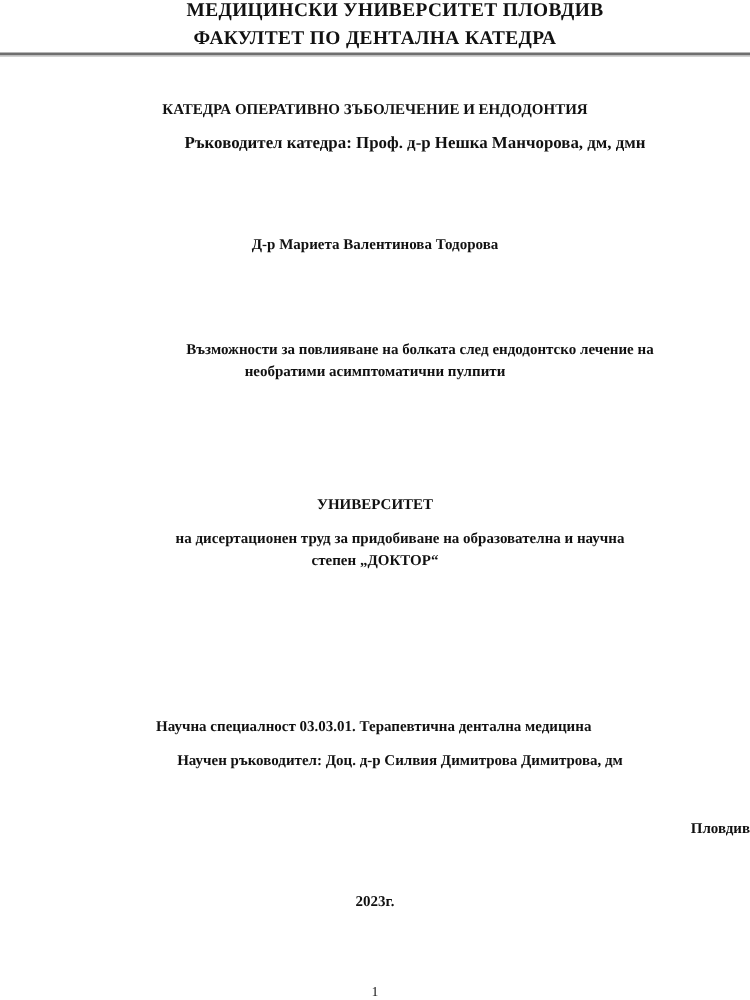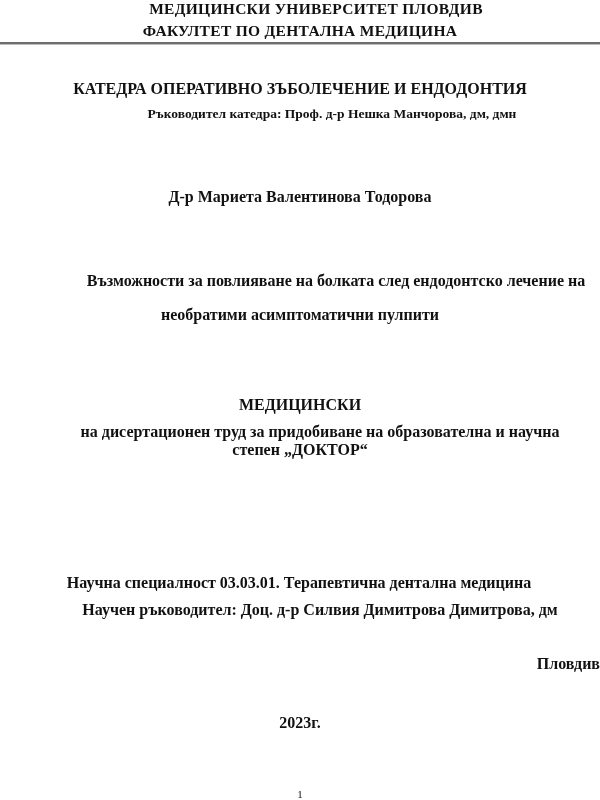--- a/index.html
+++ b/index.html
@@ -26,7 +26,7 @@
 
 <div>
   <div class="line hdr" style="top:0px;padding-left:16px;">МЕДИЦИНСКИ УНИВЕРСИТЕТ ПЛОВДИВ</div>
-  <div class="line hdr" style="top:22px;">ФАКУЛТЕТ ПО ДЕНТАЛНА МЕДИЦИНА</div>
+  <div class="line hdr" style="top:22px;">ФАКУЛТЕТ ПО ДЕНТАЛНА КАТЕДРА</div>
   <div class="rule"></div>
 
   <div class="line t14" style="top:80px;">КАТЕДРА ОПЕРАТИВНО ЗЪБОЛЕЧЕНИЕ И ЕНДОДОНТИЯ</div>

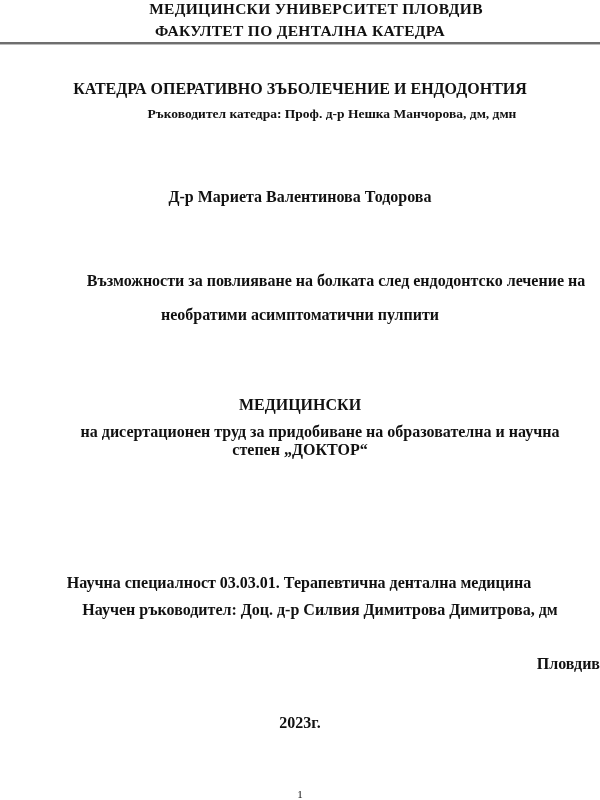--- a/index.html
+++ b/index.html
@@ -17,7 +17,7 @@
     position: absolute; left: 0; top: 42px; width: 600px; height: 2px;
     background: #6e6e6e; border-bottom: 1px solid #bdbdbd;
   }
-  .t14 { font-size: 16px; }
+  .t14 { font-size: 12px; }
   .t13 { font-size: 13.5px; padding-left: 32px; }
   .pagenum { font-size: 11px; font-weight: normal; }
 </style>

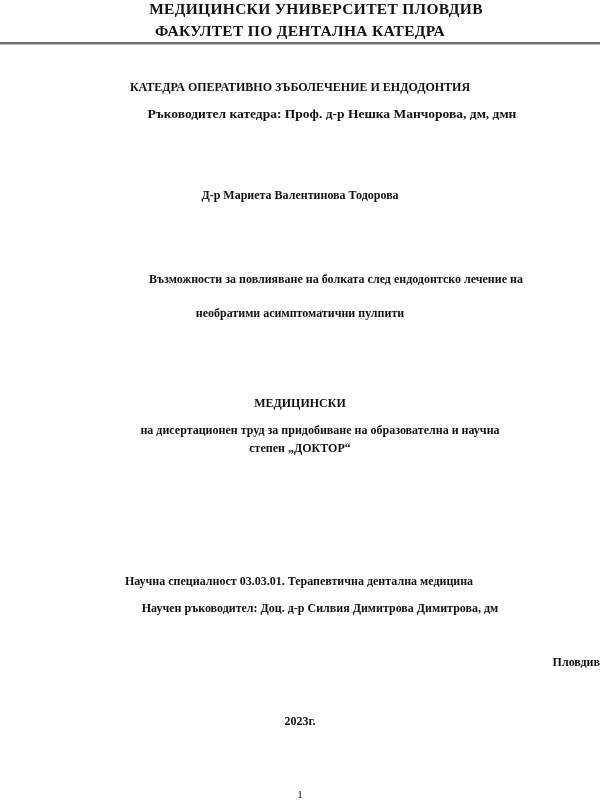--- a/index.html
+++ b/index.html
@@ -35,7 +35,7 @@
   <div class="line t14" style="top:188px;">Д-р Мариета Валентинова Тодорова</div>
 
   <div class="line t14" style="top:272px;padding-left:36px;">Възможности за повлияване на болката след ендодонтско лечение на</div>
-  <div class="line t14" style="top:306px;">необратими асимптоматични пулпити</div>
+  <div class="line t14" style="top:290px;">необратими асимптоматични пулпити</div>
 
   <div class="line t14" style="top:396px;">МЕДИЦИНСКИ</div>
   <div class="line t14" style="top:423px;margin-left:20px;">на дисертационен труд за придобиване на образователна и научна</div>

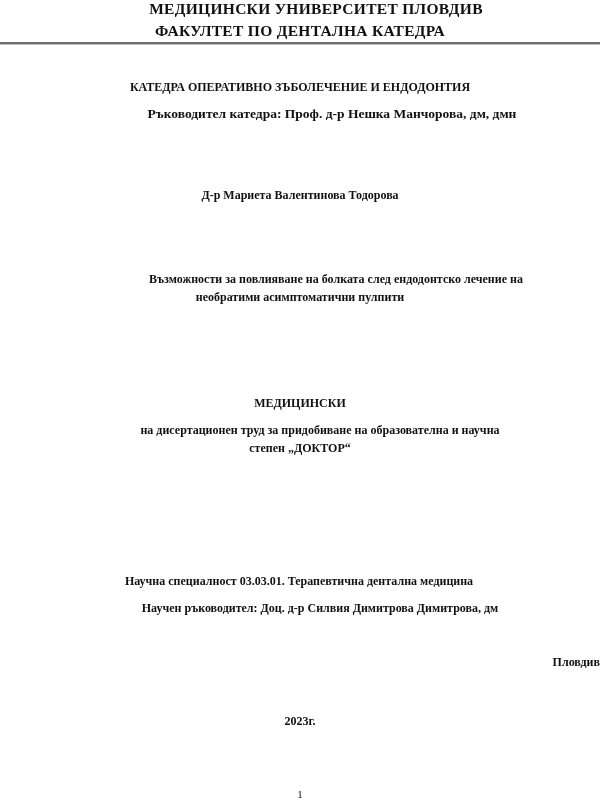--- a/index.html
+++ b/index.html
@@ -37,7 +37,7 @@
   <div class="line t14" style="top:272px;padding-left:36px;">Възможности за повлияване на болката след ендодонтско лечение на</div>
   <div class="line t14" style="top:290px;">необратими асимптоматични пулпити</div>
 
-  <div class="line t14" style="top:396px;">МЕДИЦИНСКИ</div>
+  <div class="line t14" style="top:396px;">УНИВЕРСИТЕТ</div>
   <div class="line t14" style="top:423px;margin-left:20px;">на дисертационен труд за придобиване на образователна и научна</div>
   <div class="line t14" style="top:441px;">степен „ДОКТОР“</div>
 

